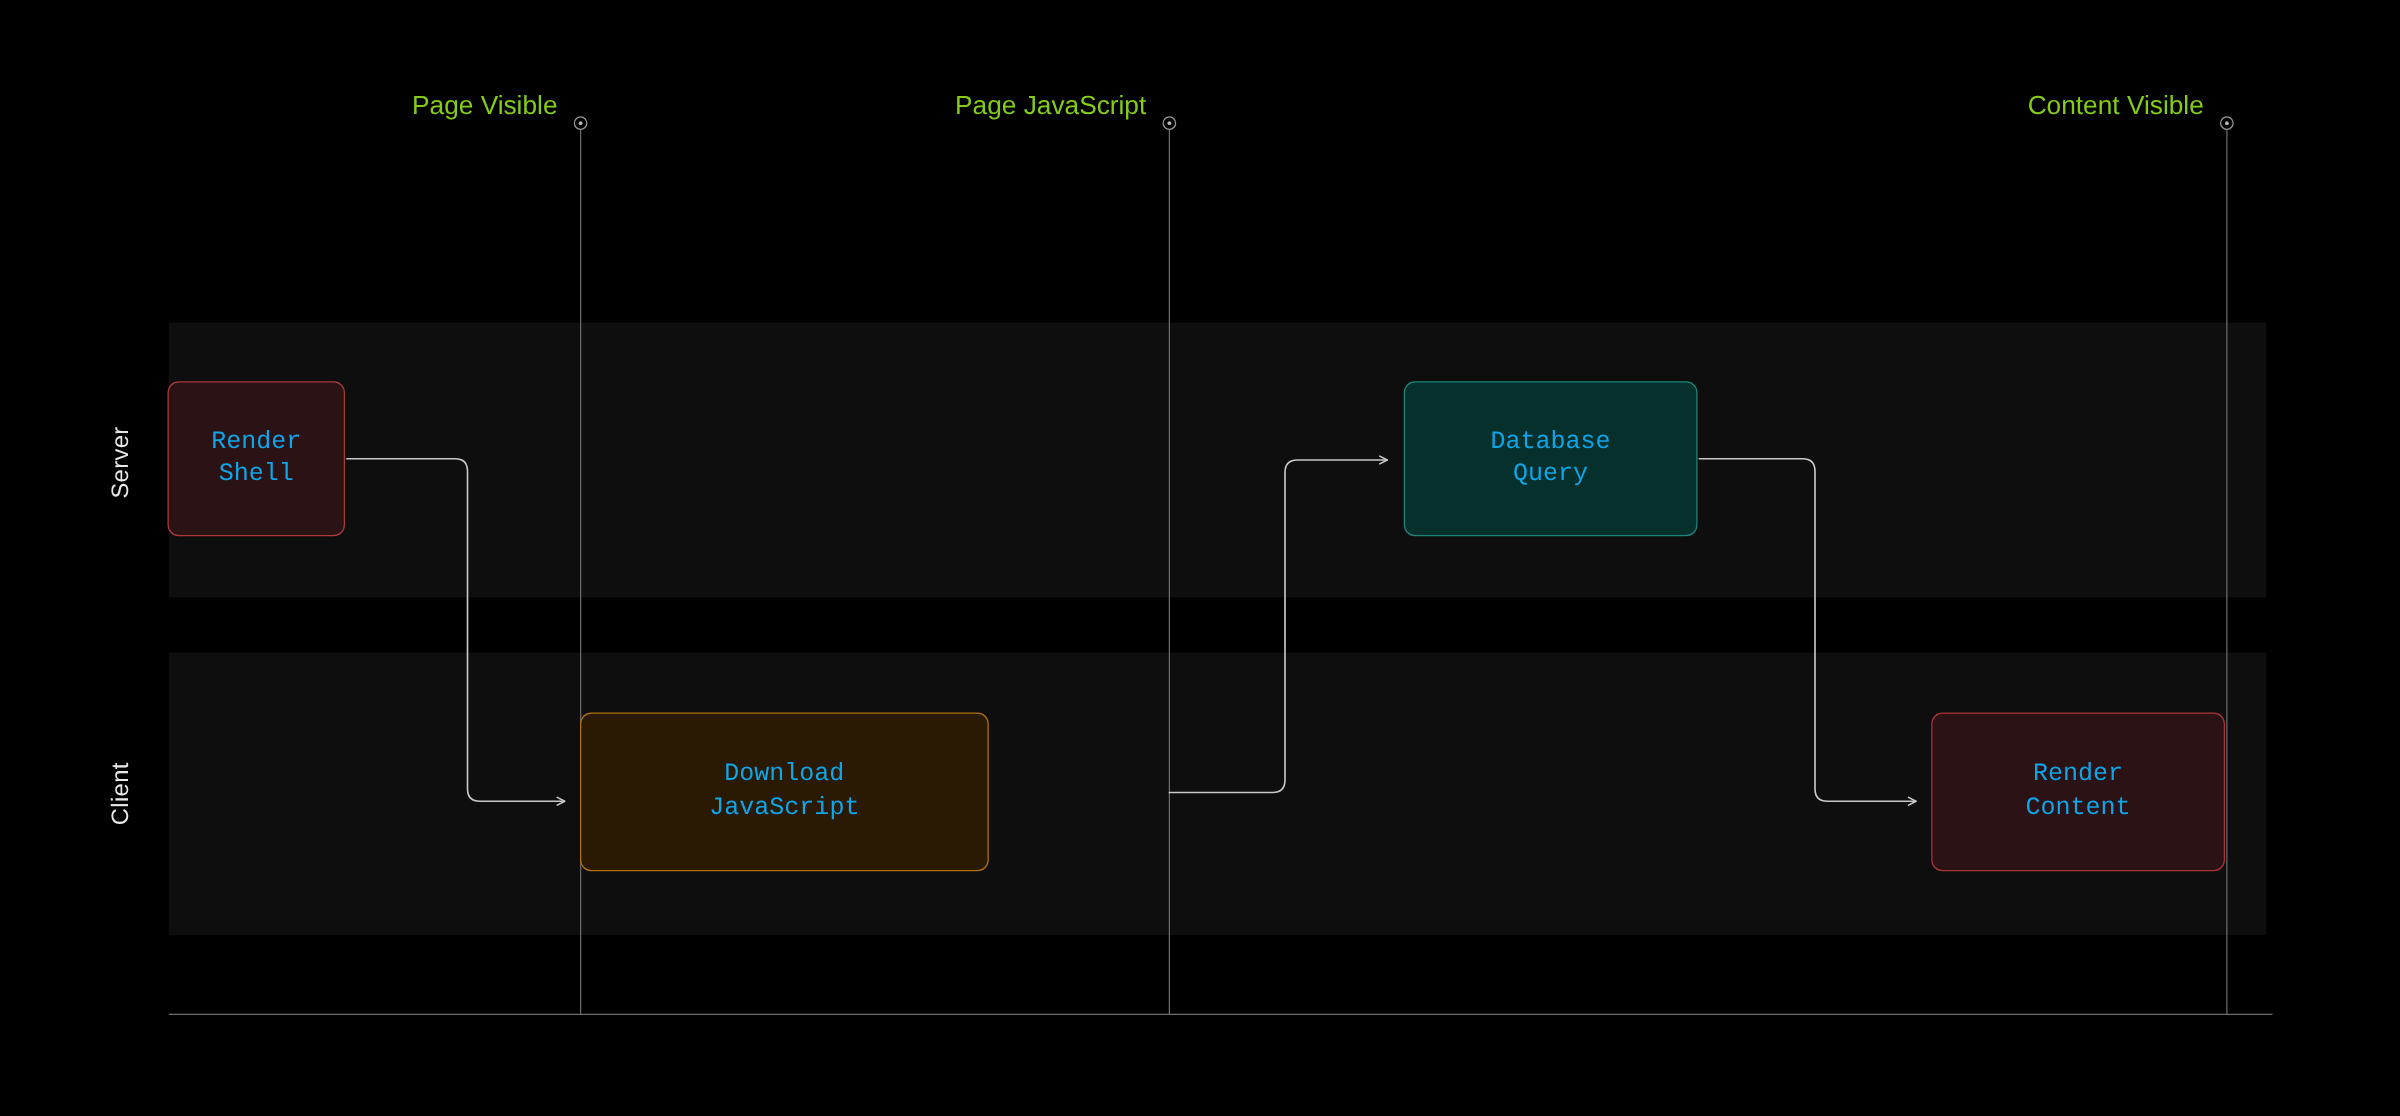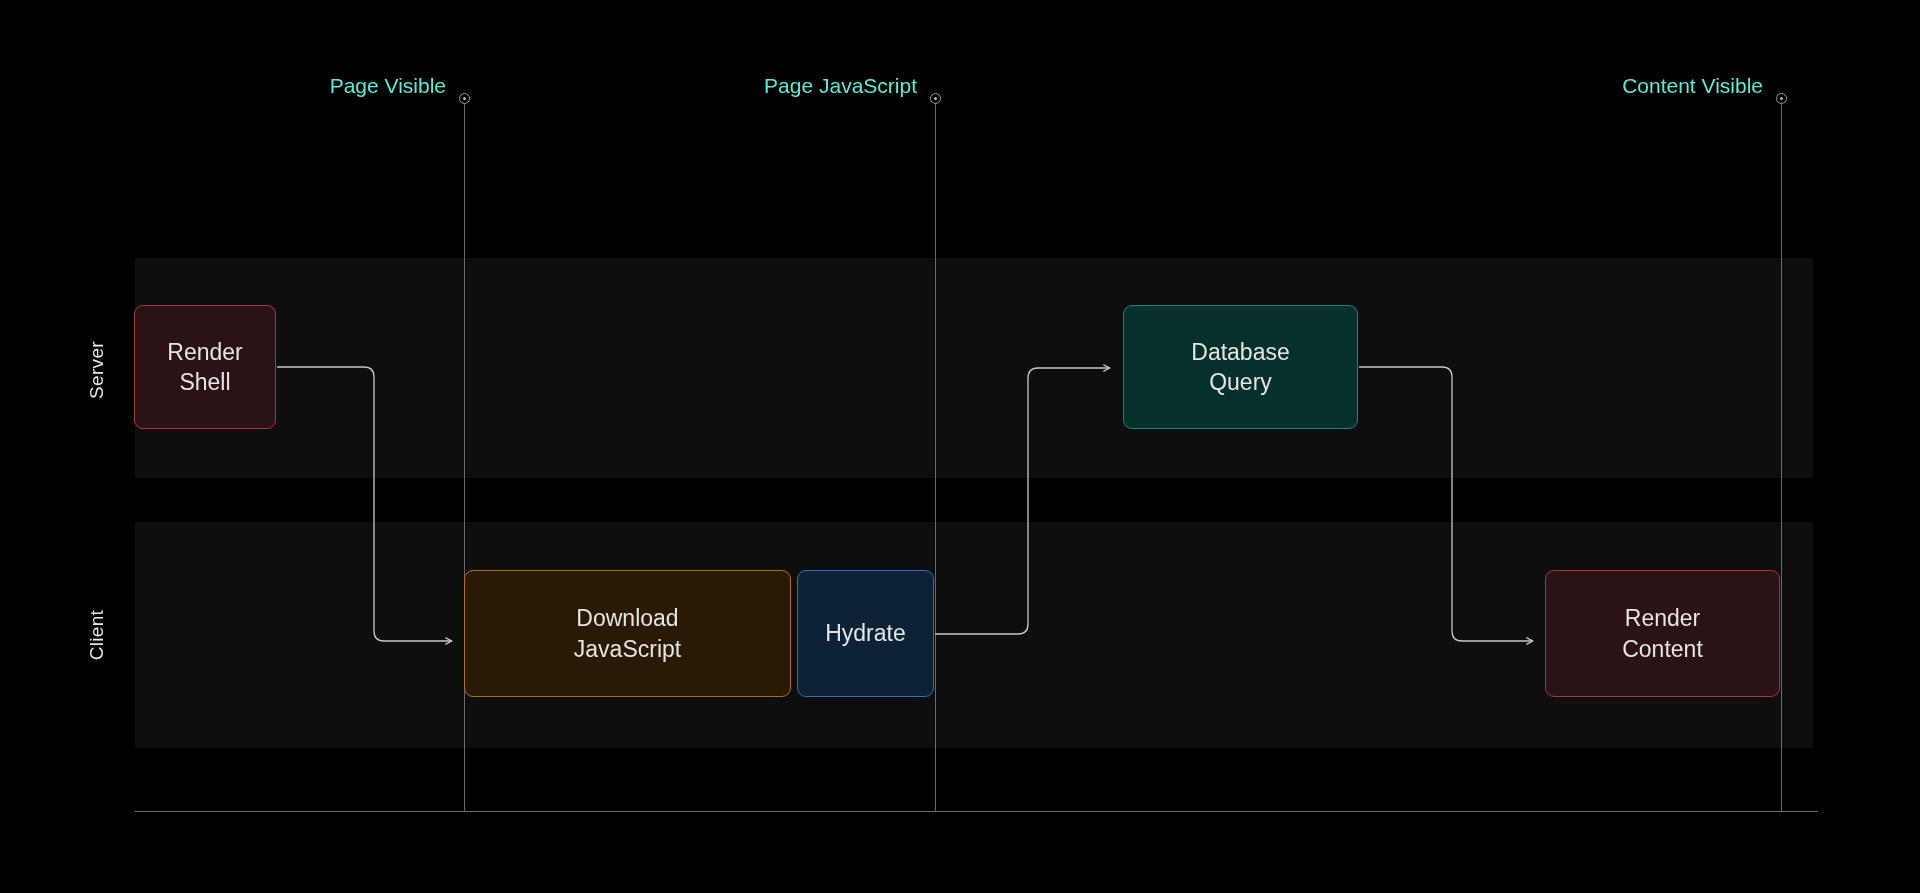--- a/index.html
+++ b/index.html
@@ -87,7 +87,7 @@
     position: absolute;
     top: 85px;
     right: 18px;
-    color: #5eead4;
+    color: #84cc16;
     font-size: 21px;
     white-space: nowrap;
     line-height: 1;

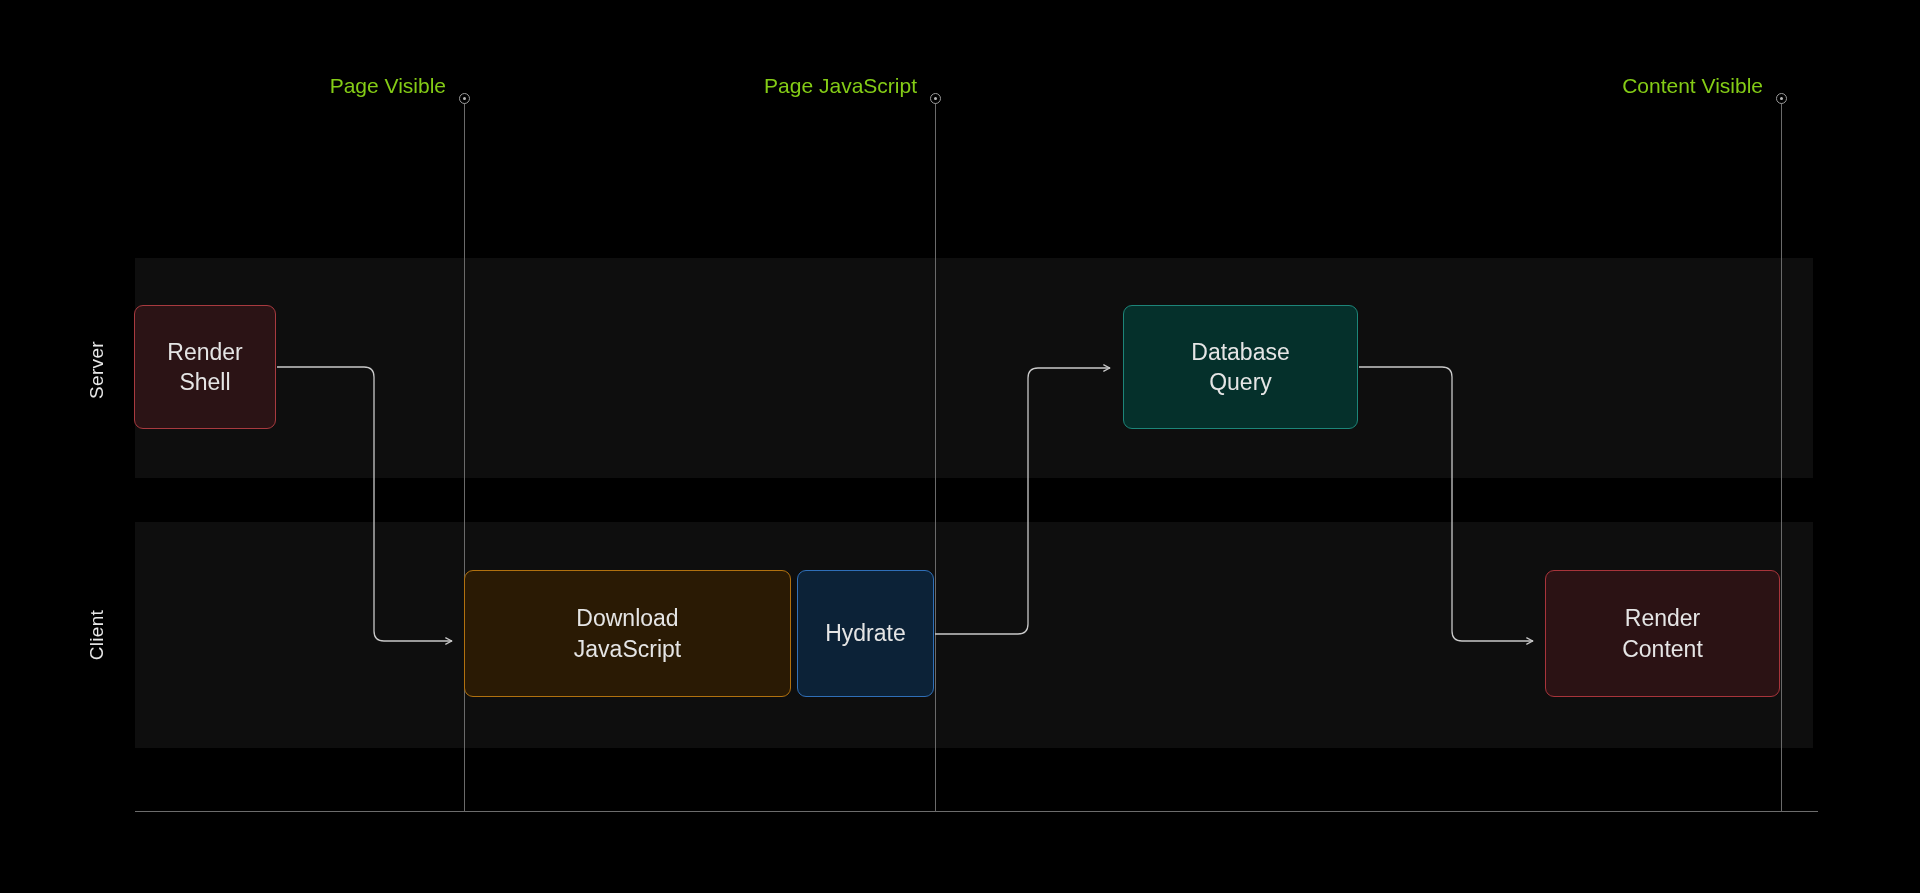--- a/index.html
+++ b/index.html
@@ -105,10 +105,11 @@
     align-items: center;
     justify-content: center;
     text-align: center;
-    color: #e5e5e5;
-    font-size: 23px;
+    color: #0ea5e9;
+    font-size: 20px;
     line-height: 1.32;
     padding: 4px 10px;
+    font-family: Liberation Mono, monospace;
   }
   .task-box .task-label { display: block; white-space: pre-line; }
 

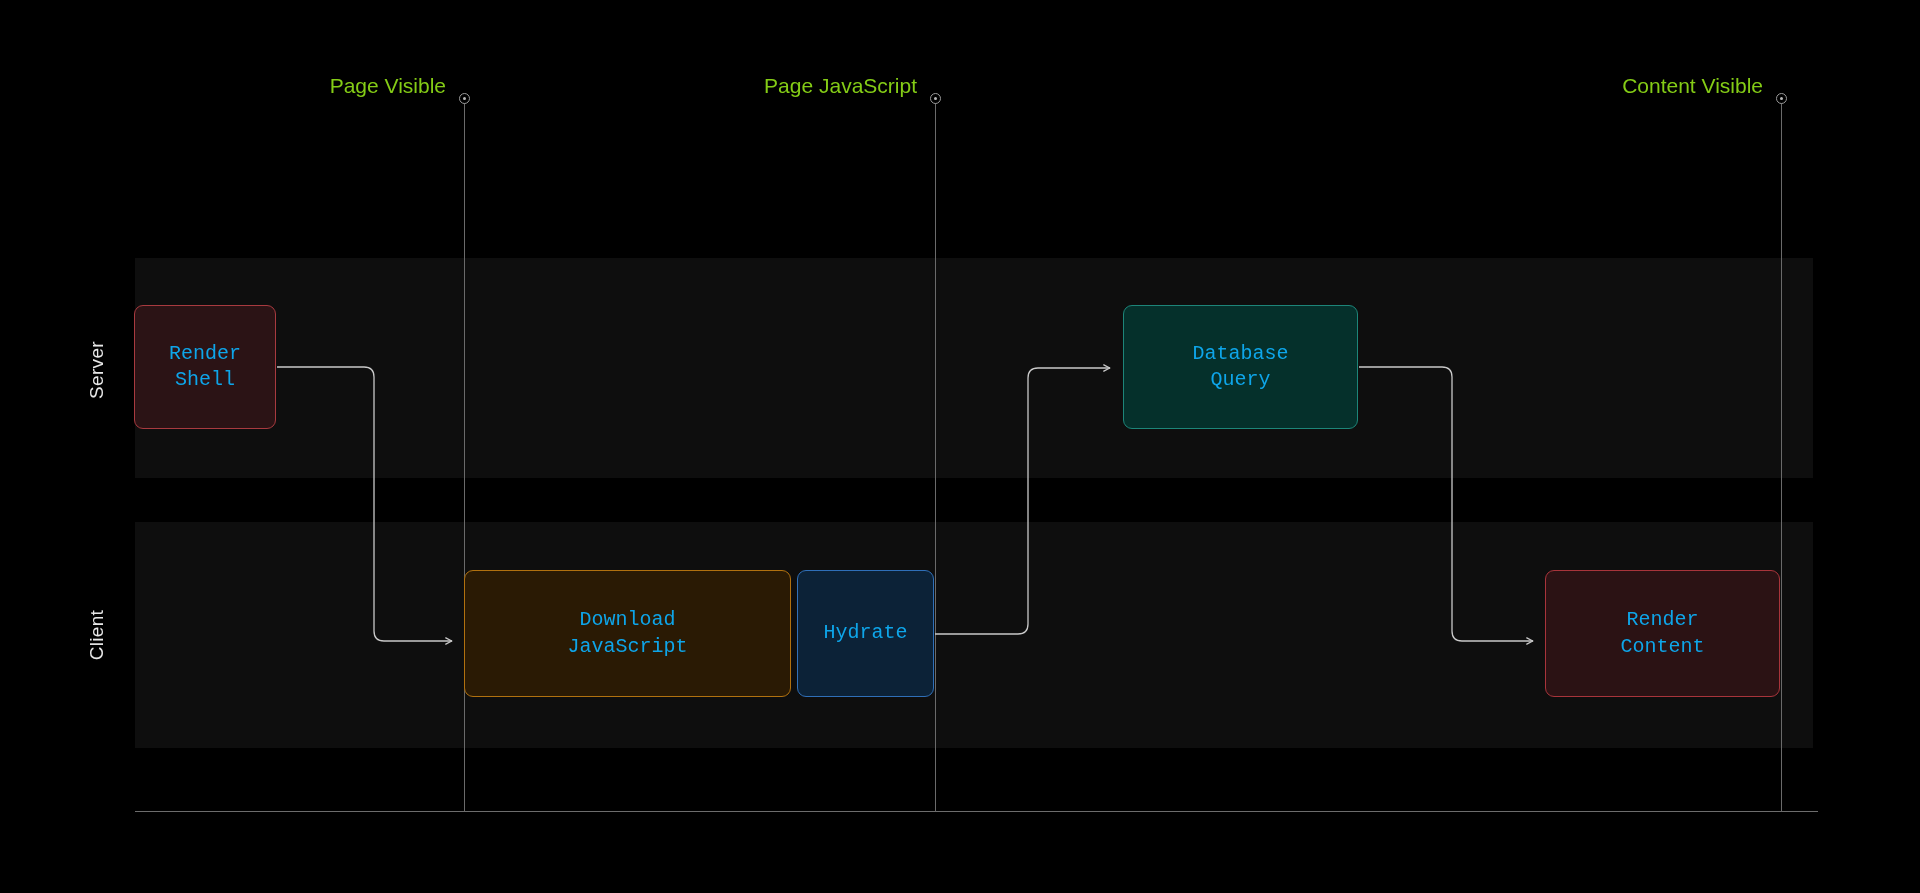--- a/index.html
+++ b/index.html
@@ -179,9 +179,6 @@
     <span class="task-label">Database
 Query</span>
   </div>
-  <div class="task-box" id="task-3" style="left: 797px; top: 570px; width: 137px; height: 127px; background: rgb(12, 34, 55); border-color: rgb(47, 111, 184);">
-    <span class="task-label">Hydrate</span>
-  </div>
   <div class="task-box" id="task-4" style="left: 1545px; top: 570px; width: 235px; height: 127px; background: rgb(43, 18, 20); border-color: rgb(168, 52, 59);">
     <span class="task-label">Render
 Content</span>

